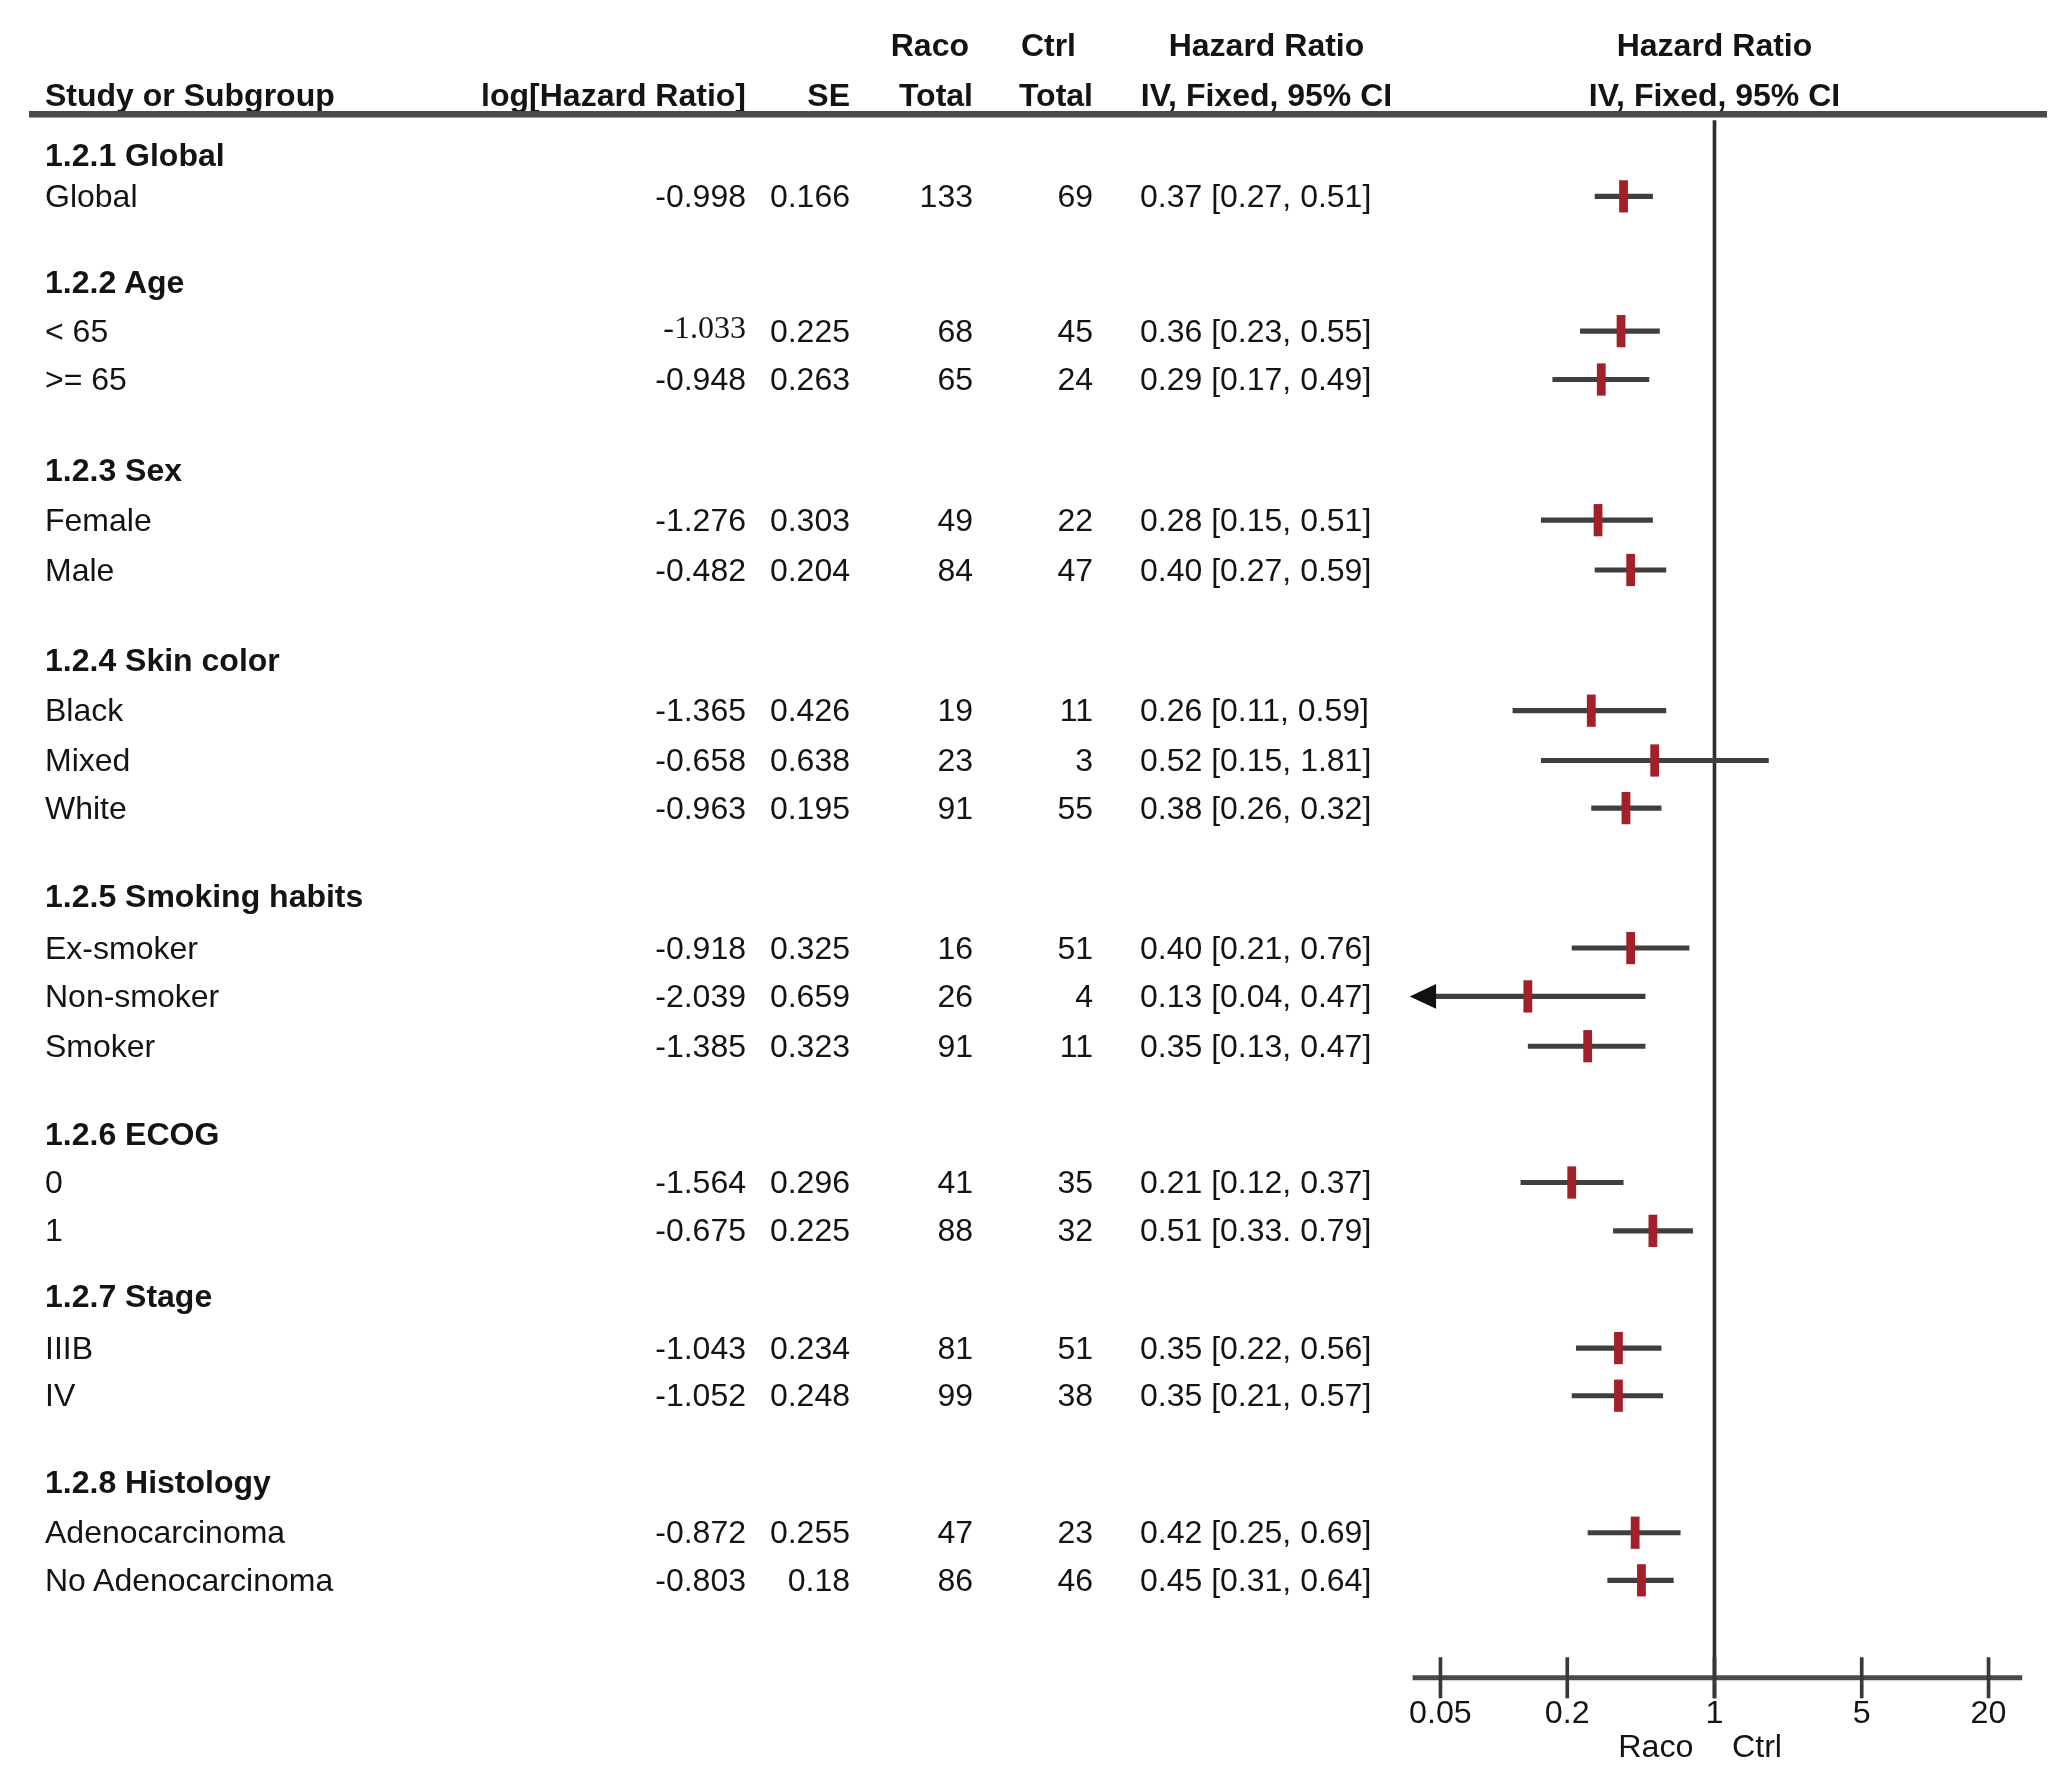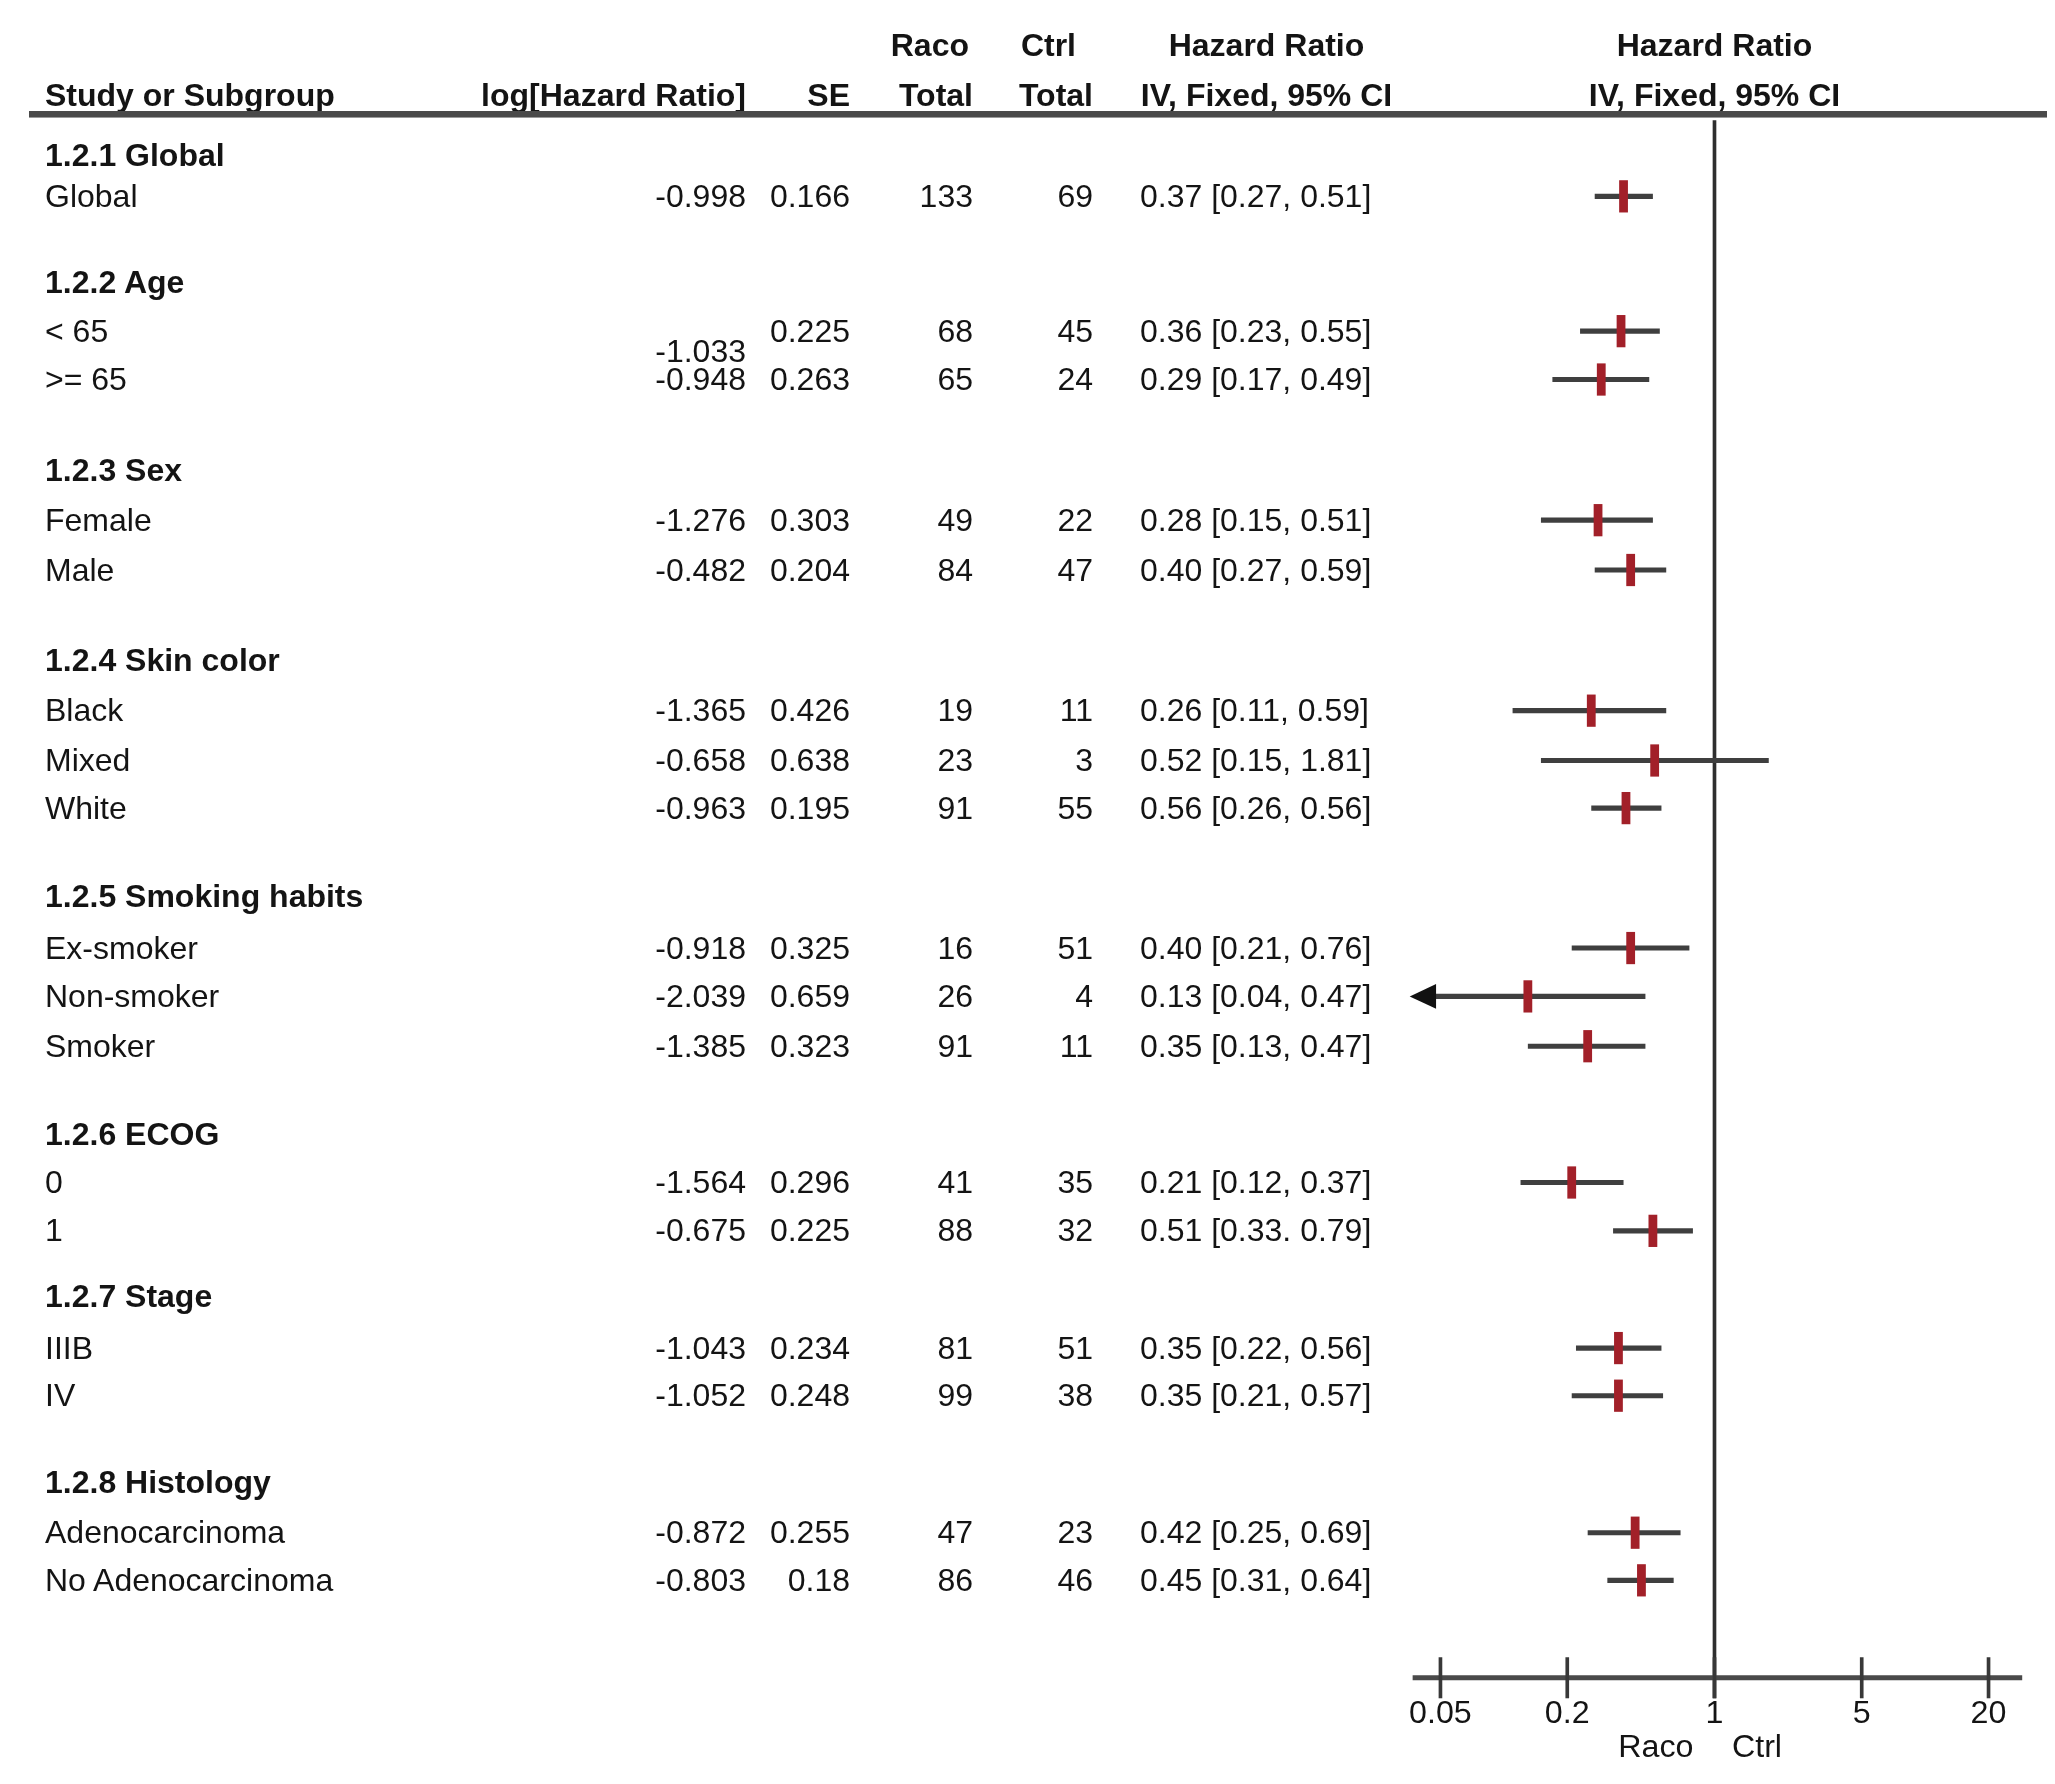--- a/index.html
+++ b/index.html
@@ -50,7 +50,7 @@
       <span class="cell " style="left: 1140px; top: 173px;">0.37 [0.27, 0.51]</span>
       <span class="cell b" style="left: 45px; top: 259px;">1.2.2 Age</span>
       <span class="cell " style="left: 45px; top: 308px;">&lt; 65</span>
-      <span class="cell r" style="left: 438px; top: 328px;">-1.033</span>
+      <span class="cell r" style="left: 438px; top: 304px; font-family: Liberation Serif, serif;">-1.033</span>
       <span class="cell r" style="left: 542px; top: 308px;">0.225</span>
       <span class="cell r" style="left: 665px; top: 308px;">68</span>
       <span class="cell r" style="left: 785px; top: 308px;">45</span>

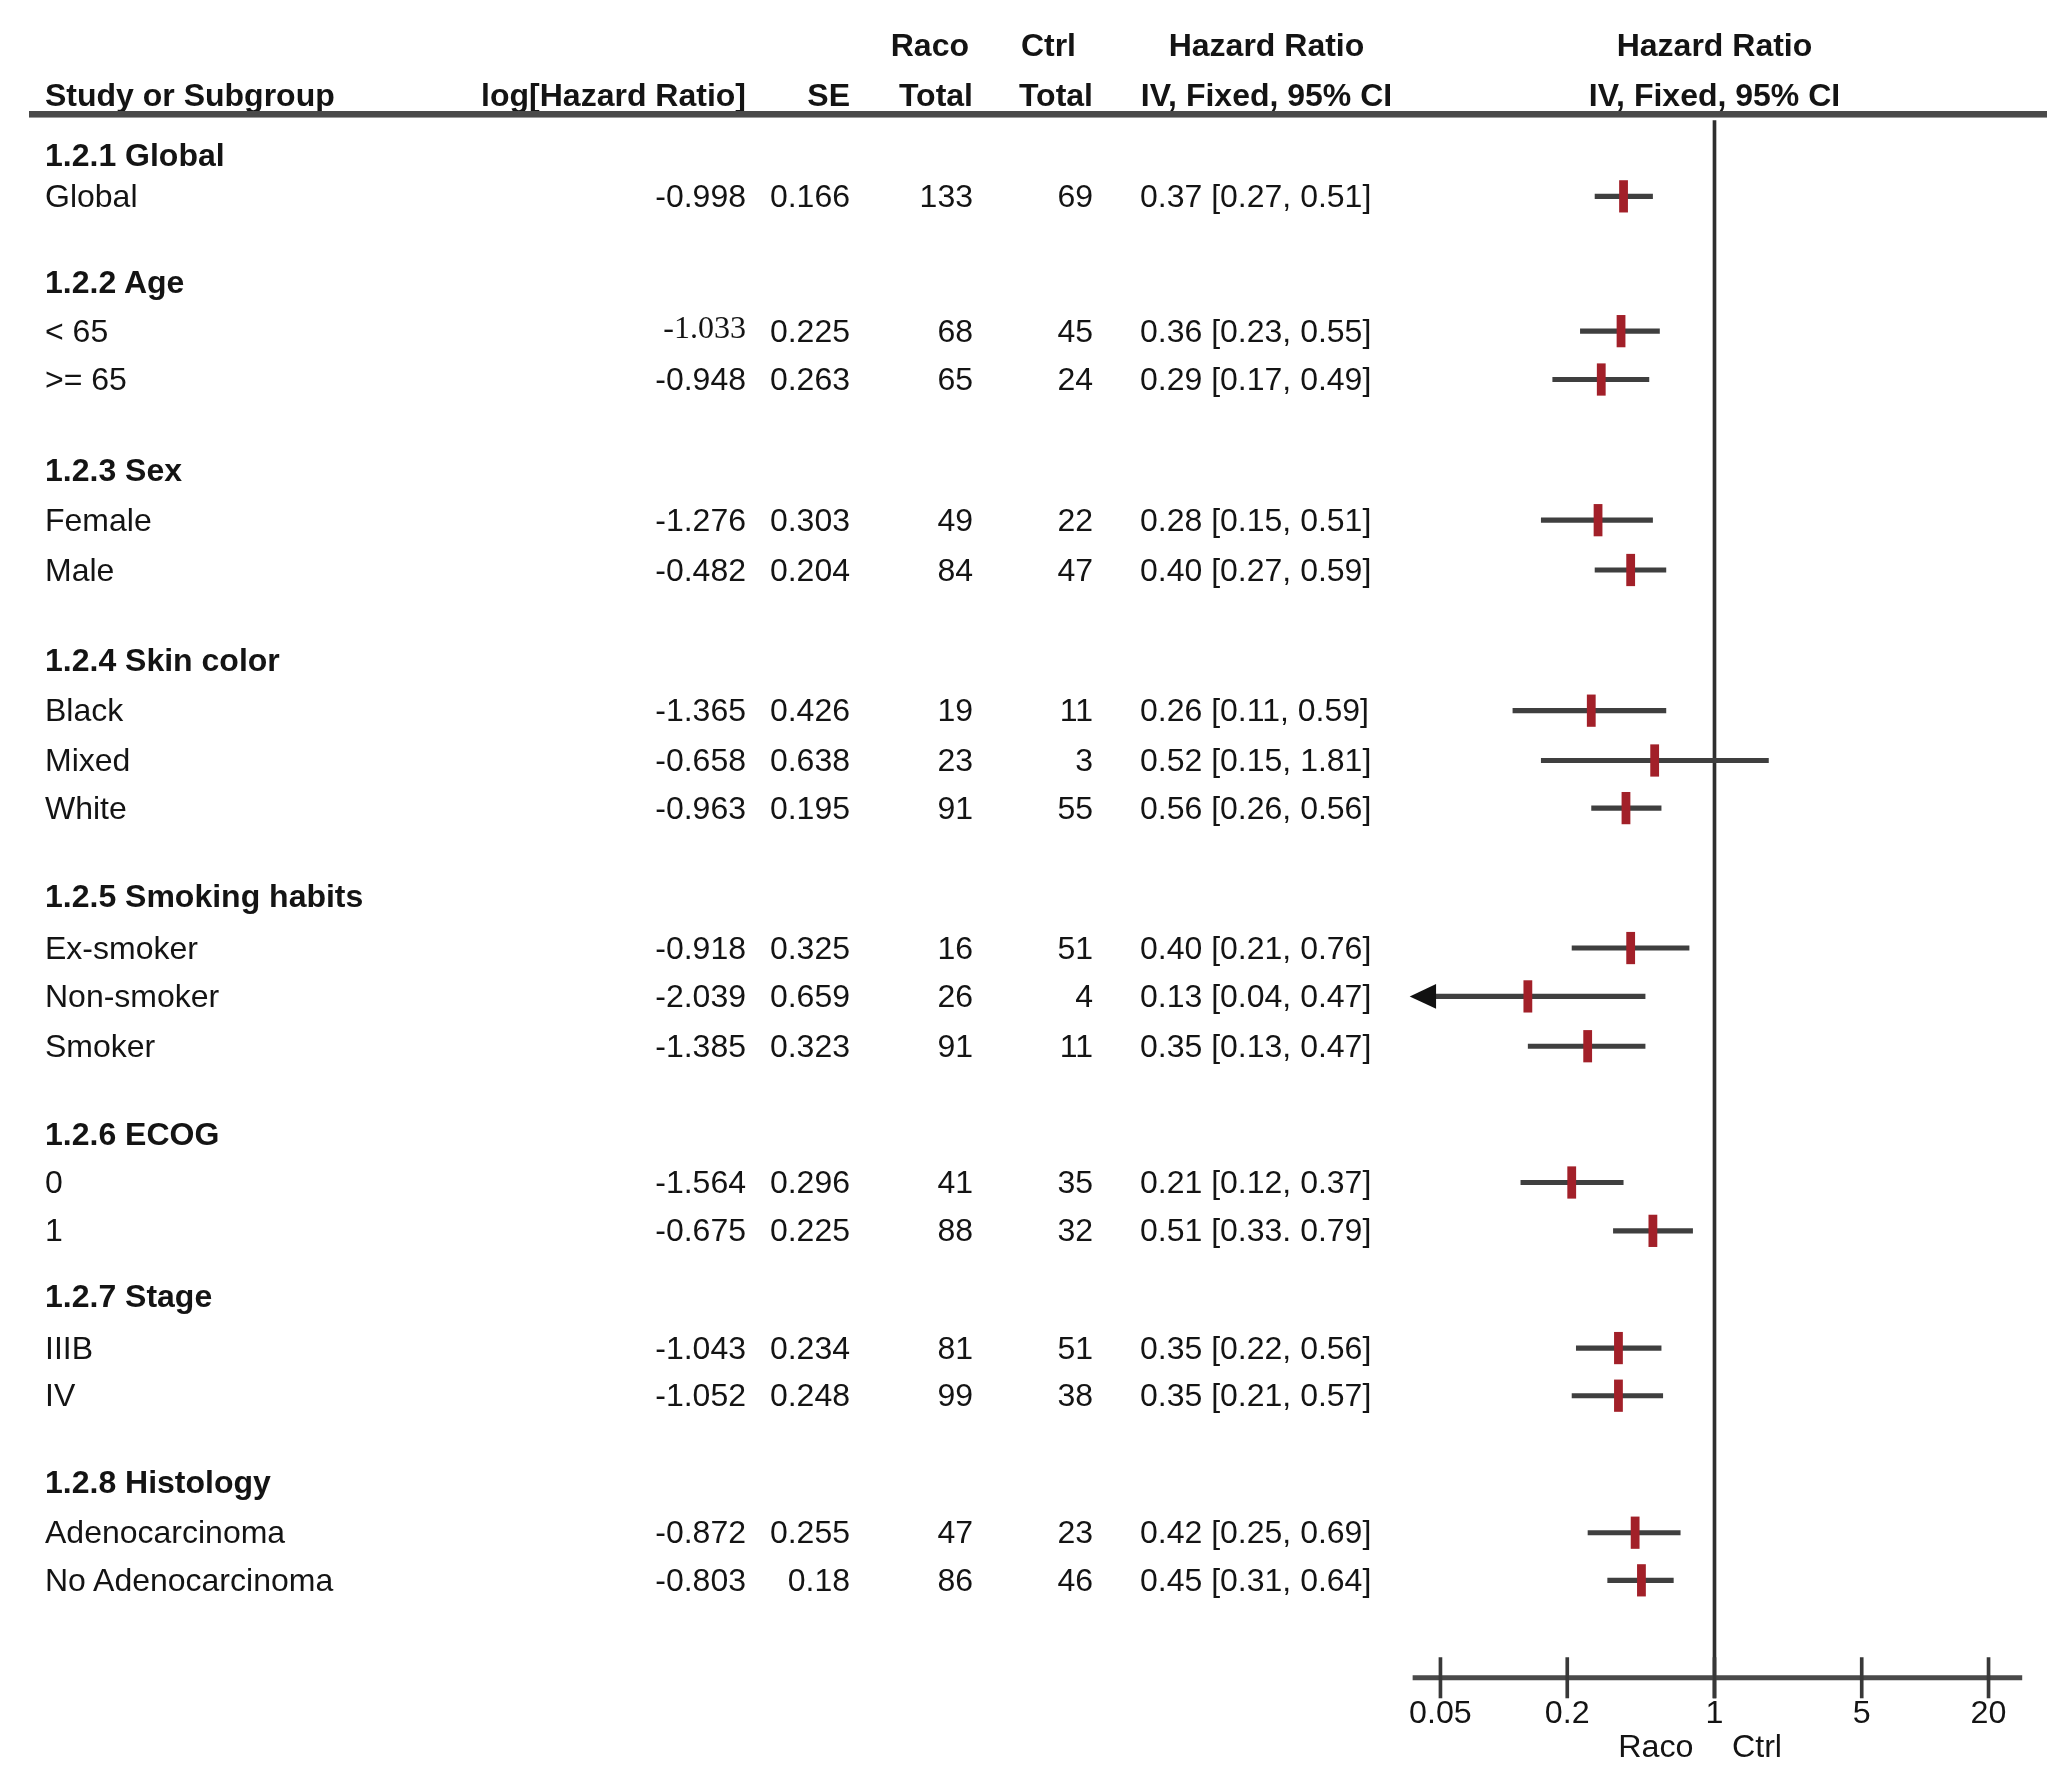--- a/index.html
+++ b/index.html
@@ -92,7 +92,7 @@
       <span class="cell r" style="left: 542px; top: 785px;">0.195</span>
       <span class="cell r" style="left: 665px; top: 785px;">91</span>
       <span class="cell r" style="left: 785px; top: 785px;">55</span>
-      <span class="cell " style="left: 1140px; top: 785px;">0.56 [0.26, 0.56]</span>
+      <span class="cell " style="left: 1140px; top: 785px;">0.38 [0.26, 0.32]</span>
       <span class="cell b" style="left: 45px; top: 873px;">1.2.5 Smoking habits</span>
       <span class="cell " style="left: 45px; top: 925px;">Ex-smoker</span>
       <span class="cell r" style="left: 438px; top: 925px;">-0.918</span>

